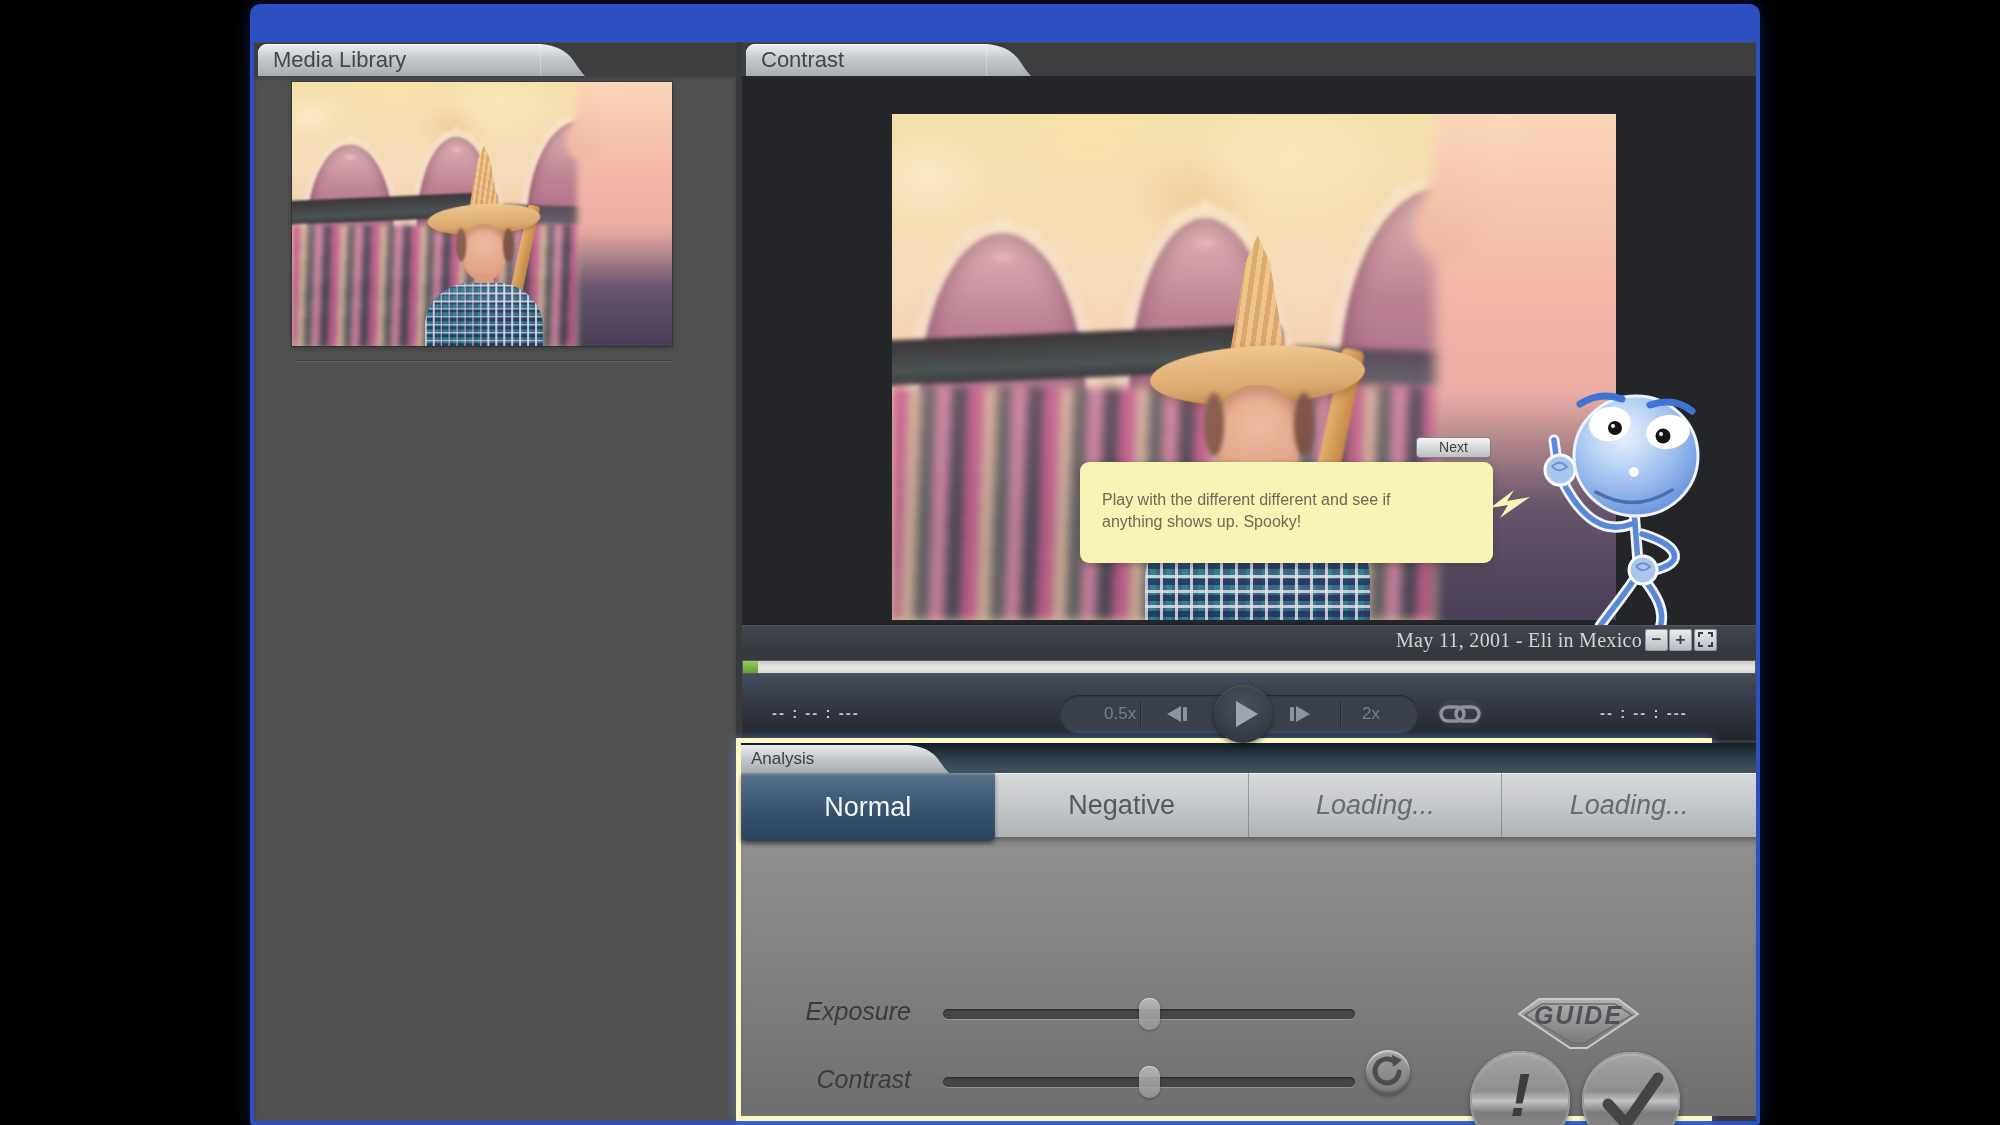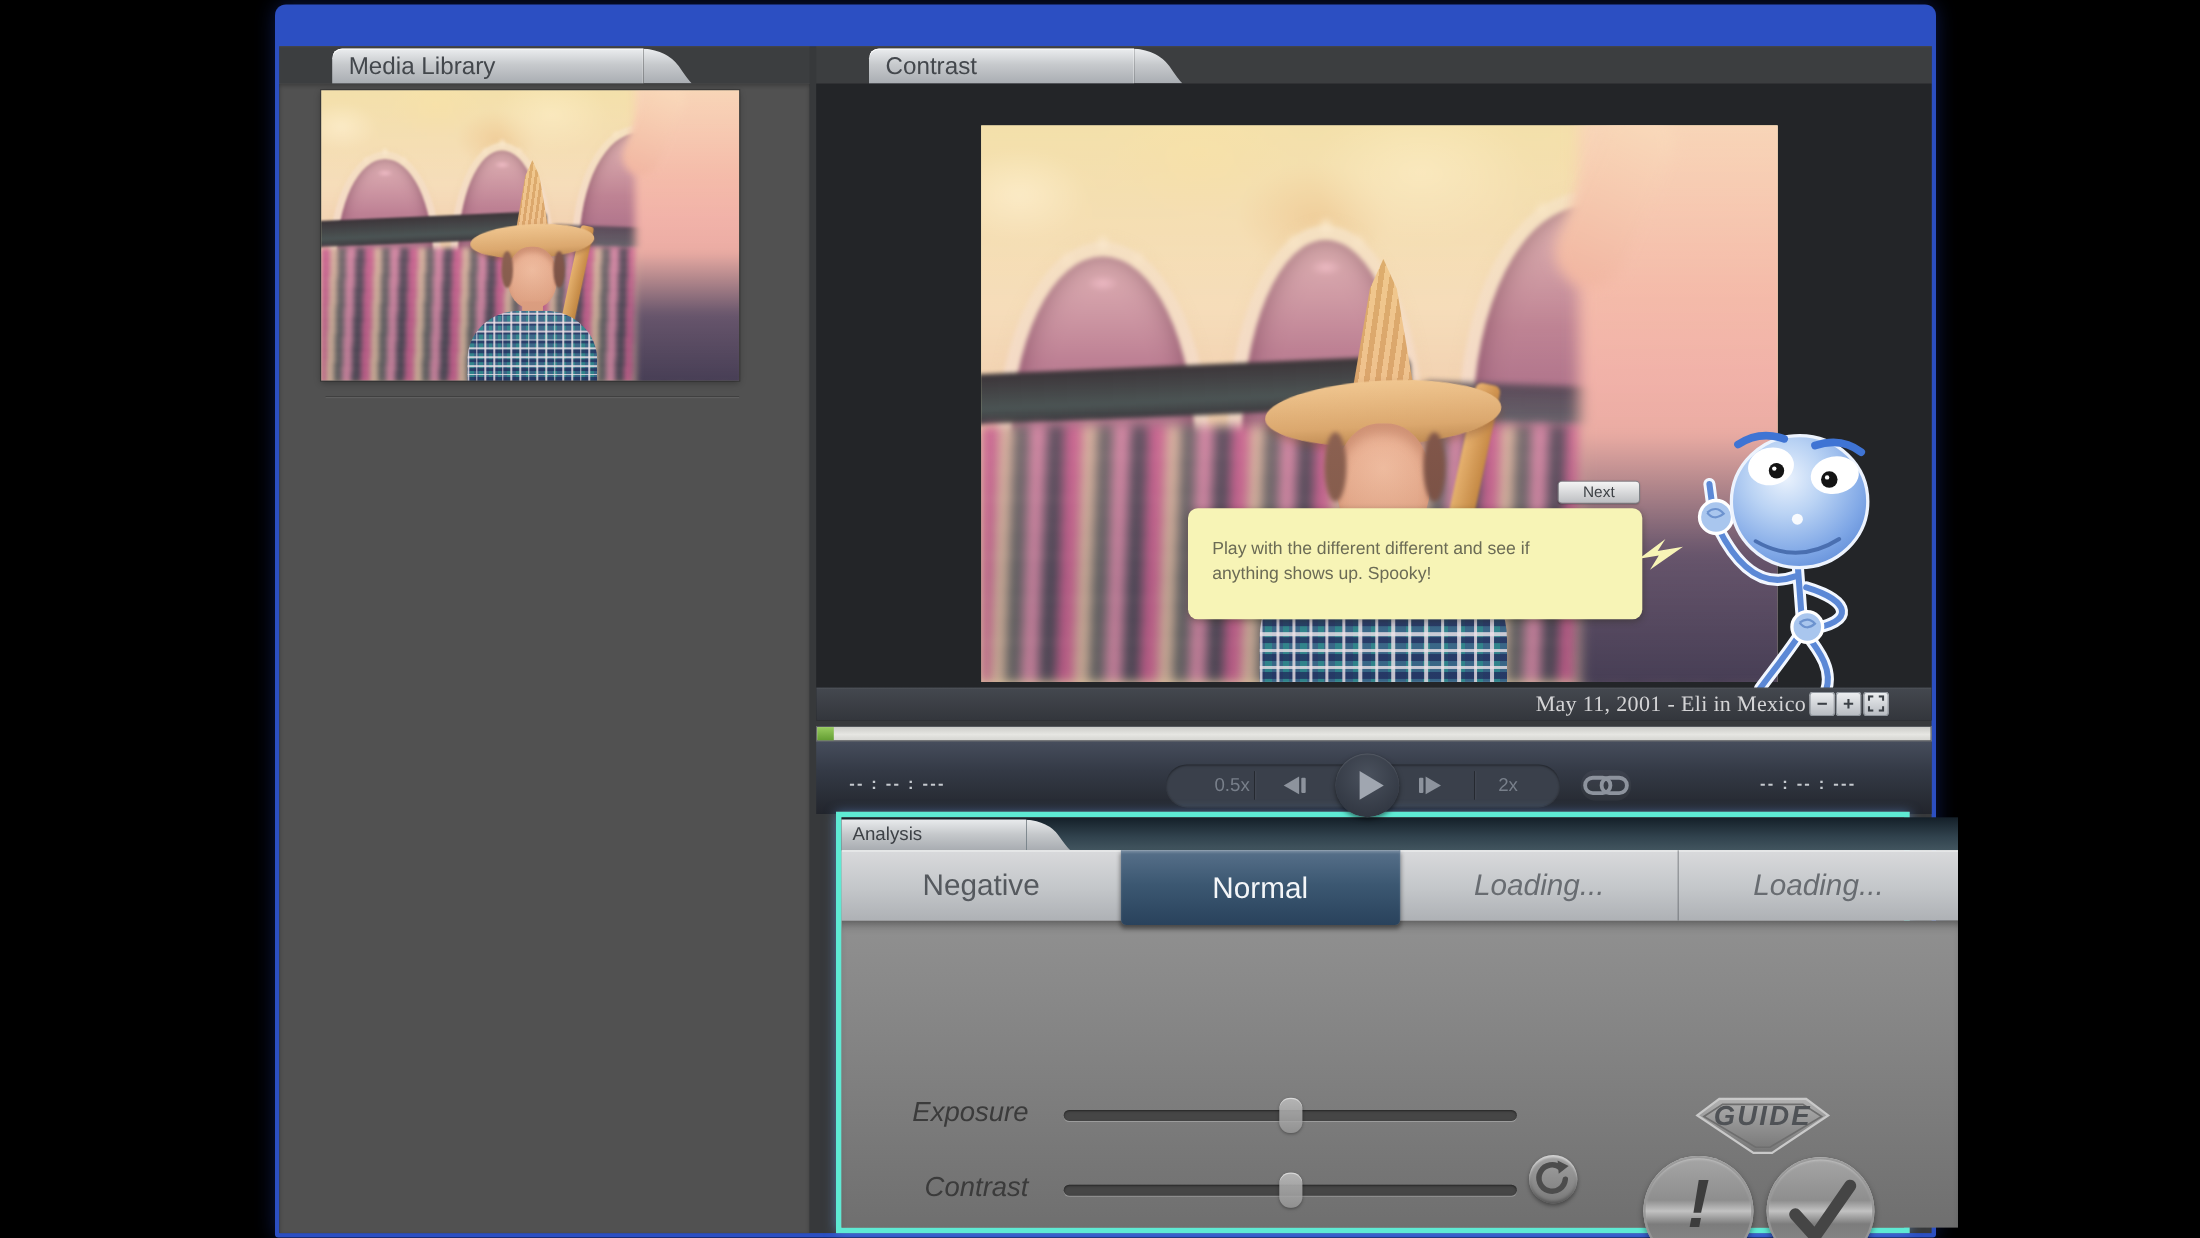--- a/index.html
+++ b/index.html
@@ -21,7 +21,7 @@
     box-shadow:inset 0 1px 0 #fff,inset -1px 0 0 rgba(255,255,255,.3);
     clip-path:path("M0 10 Q0 0 10 0 L var(--notuse) 0 Z");}
   
-  .tab{clip-path:none;margin-left:44px;}
+  .tab{clip-path:none;}
   .tab:after{content:"";position:absolute;right:-44px;top:0;width:44px;height:32px;
     background:inherit;clip-path:path("M0 0 Q22 2 32 16 Q40 28 44 32 L0 32 Z");}
   .tab-label{font-size:22px;}

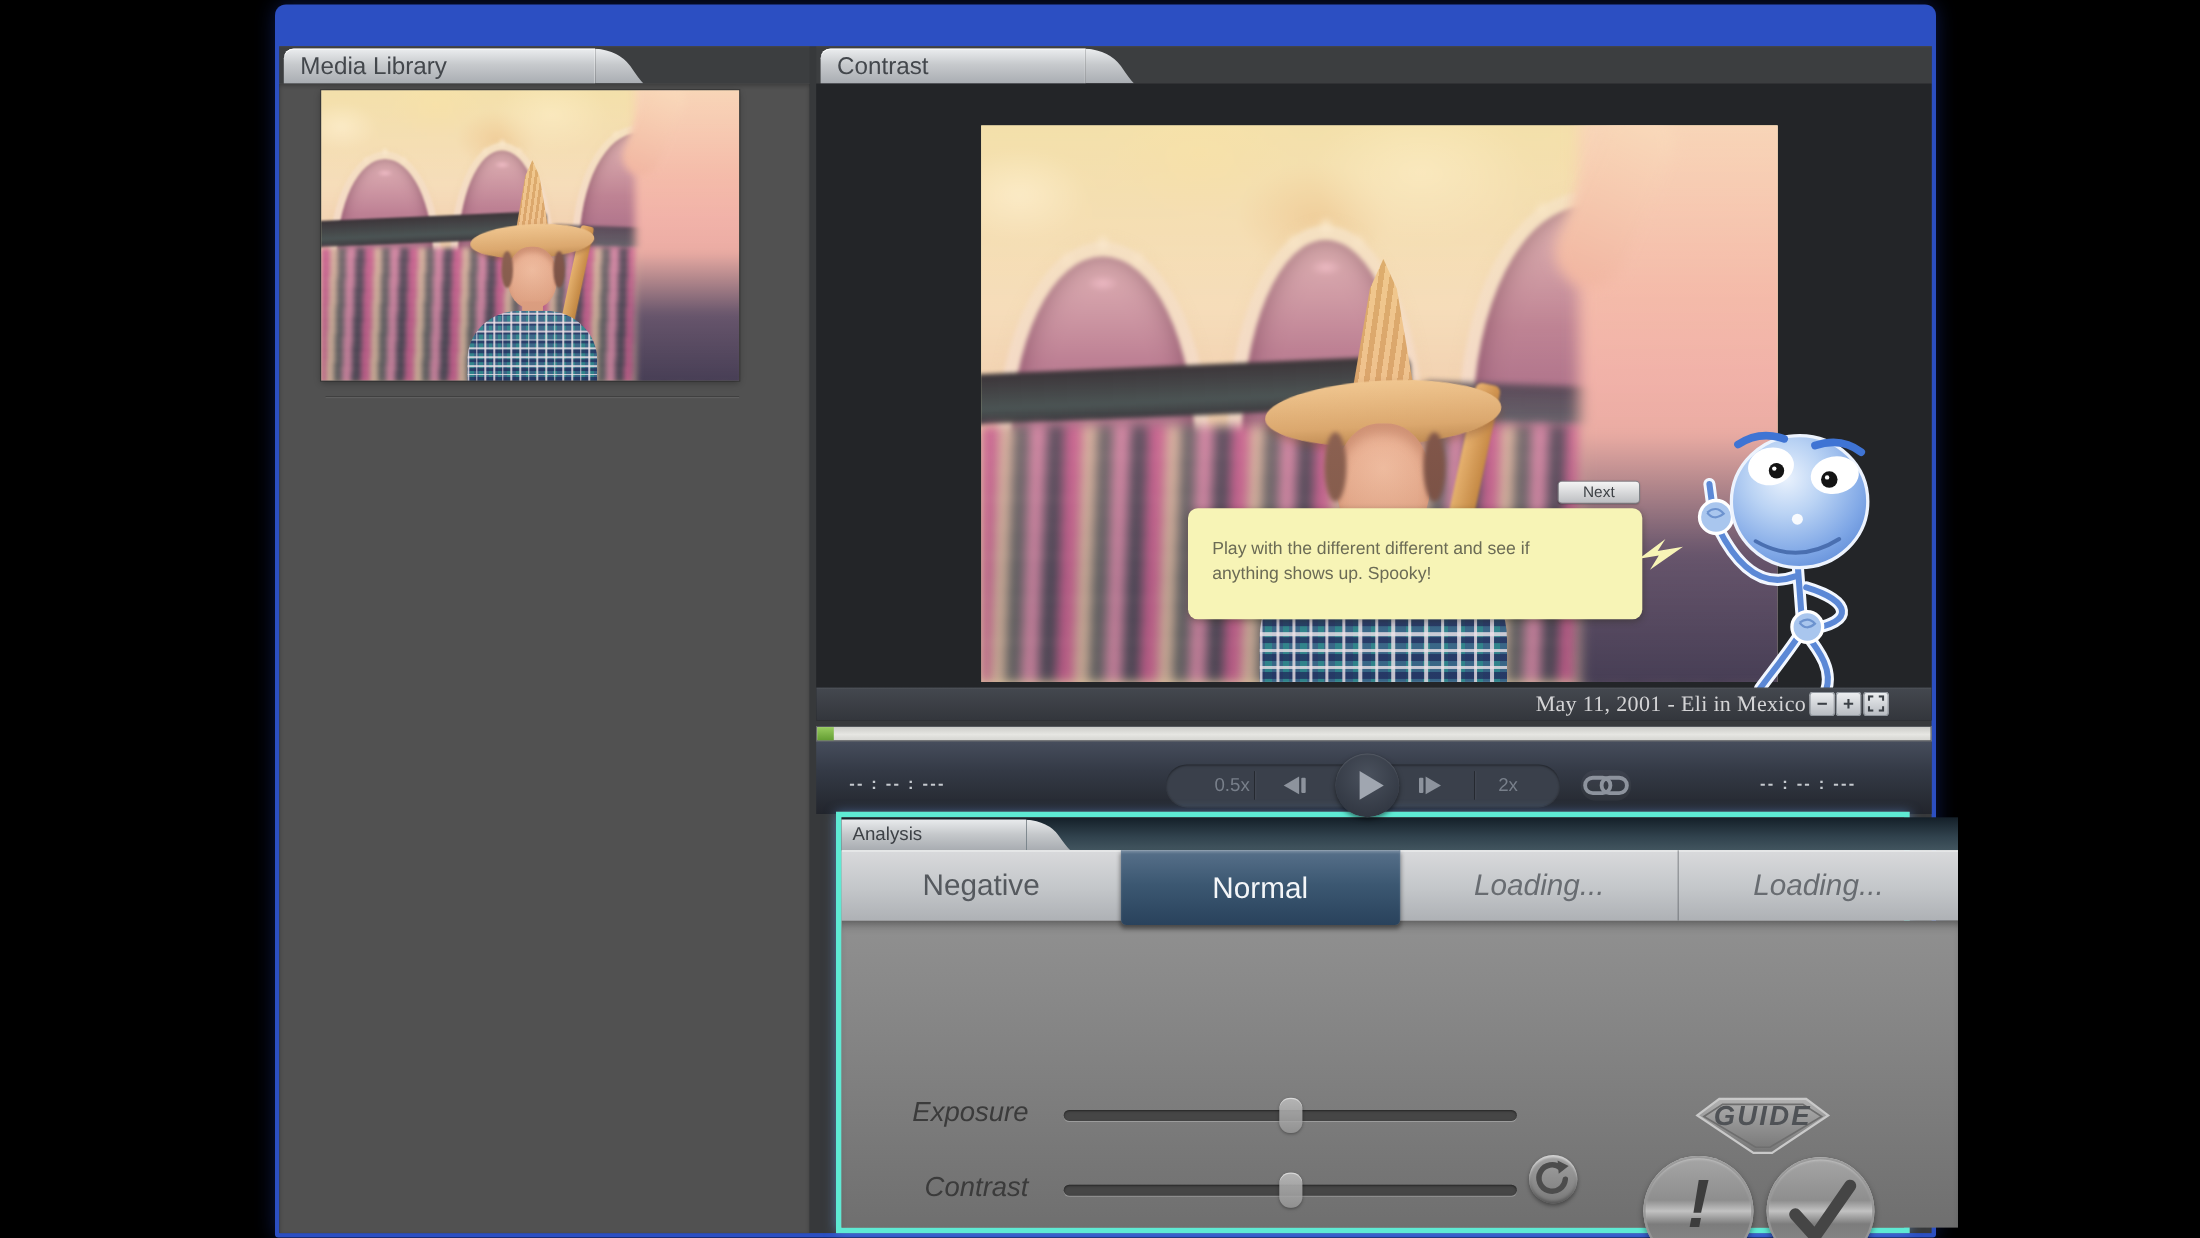--- a/index.html
+++ b/index.html
@@ -151,8 +151,8 @@
     background:rgba(255,255,255,.04);}
   
   #analysis{position:absolute;left:486px;top:734px;width:976px;height:383px;
-    border:5px solid #5eead4;box-sizing:border-box;background:#808080;
-    box-shadow:0 0 10px rgba(110,170,245,.55);margin-left:24px;}
+    border:5px solid #fef9c3;box-sizing:border-box;background:#808080;
+    box-shadow:0 0 10px rgba(110,170,245,.55);}
   #an-strip{position:absolute;left:0;top:0;width:1015px;height:30px;
     background:linear-gradient(180deg,#141f28 0%,#31434e 60%,#42555f 100%);}
   #an-tab{position:absolute;left:0;top:2px;width:168px;height:28px;

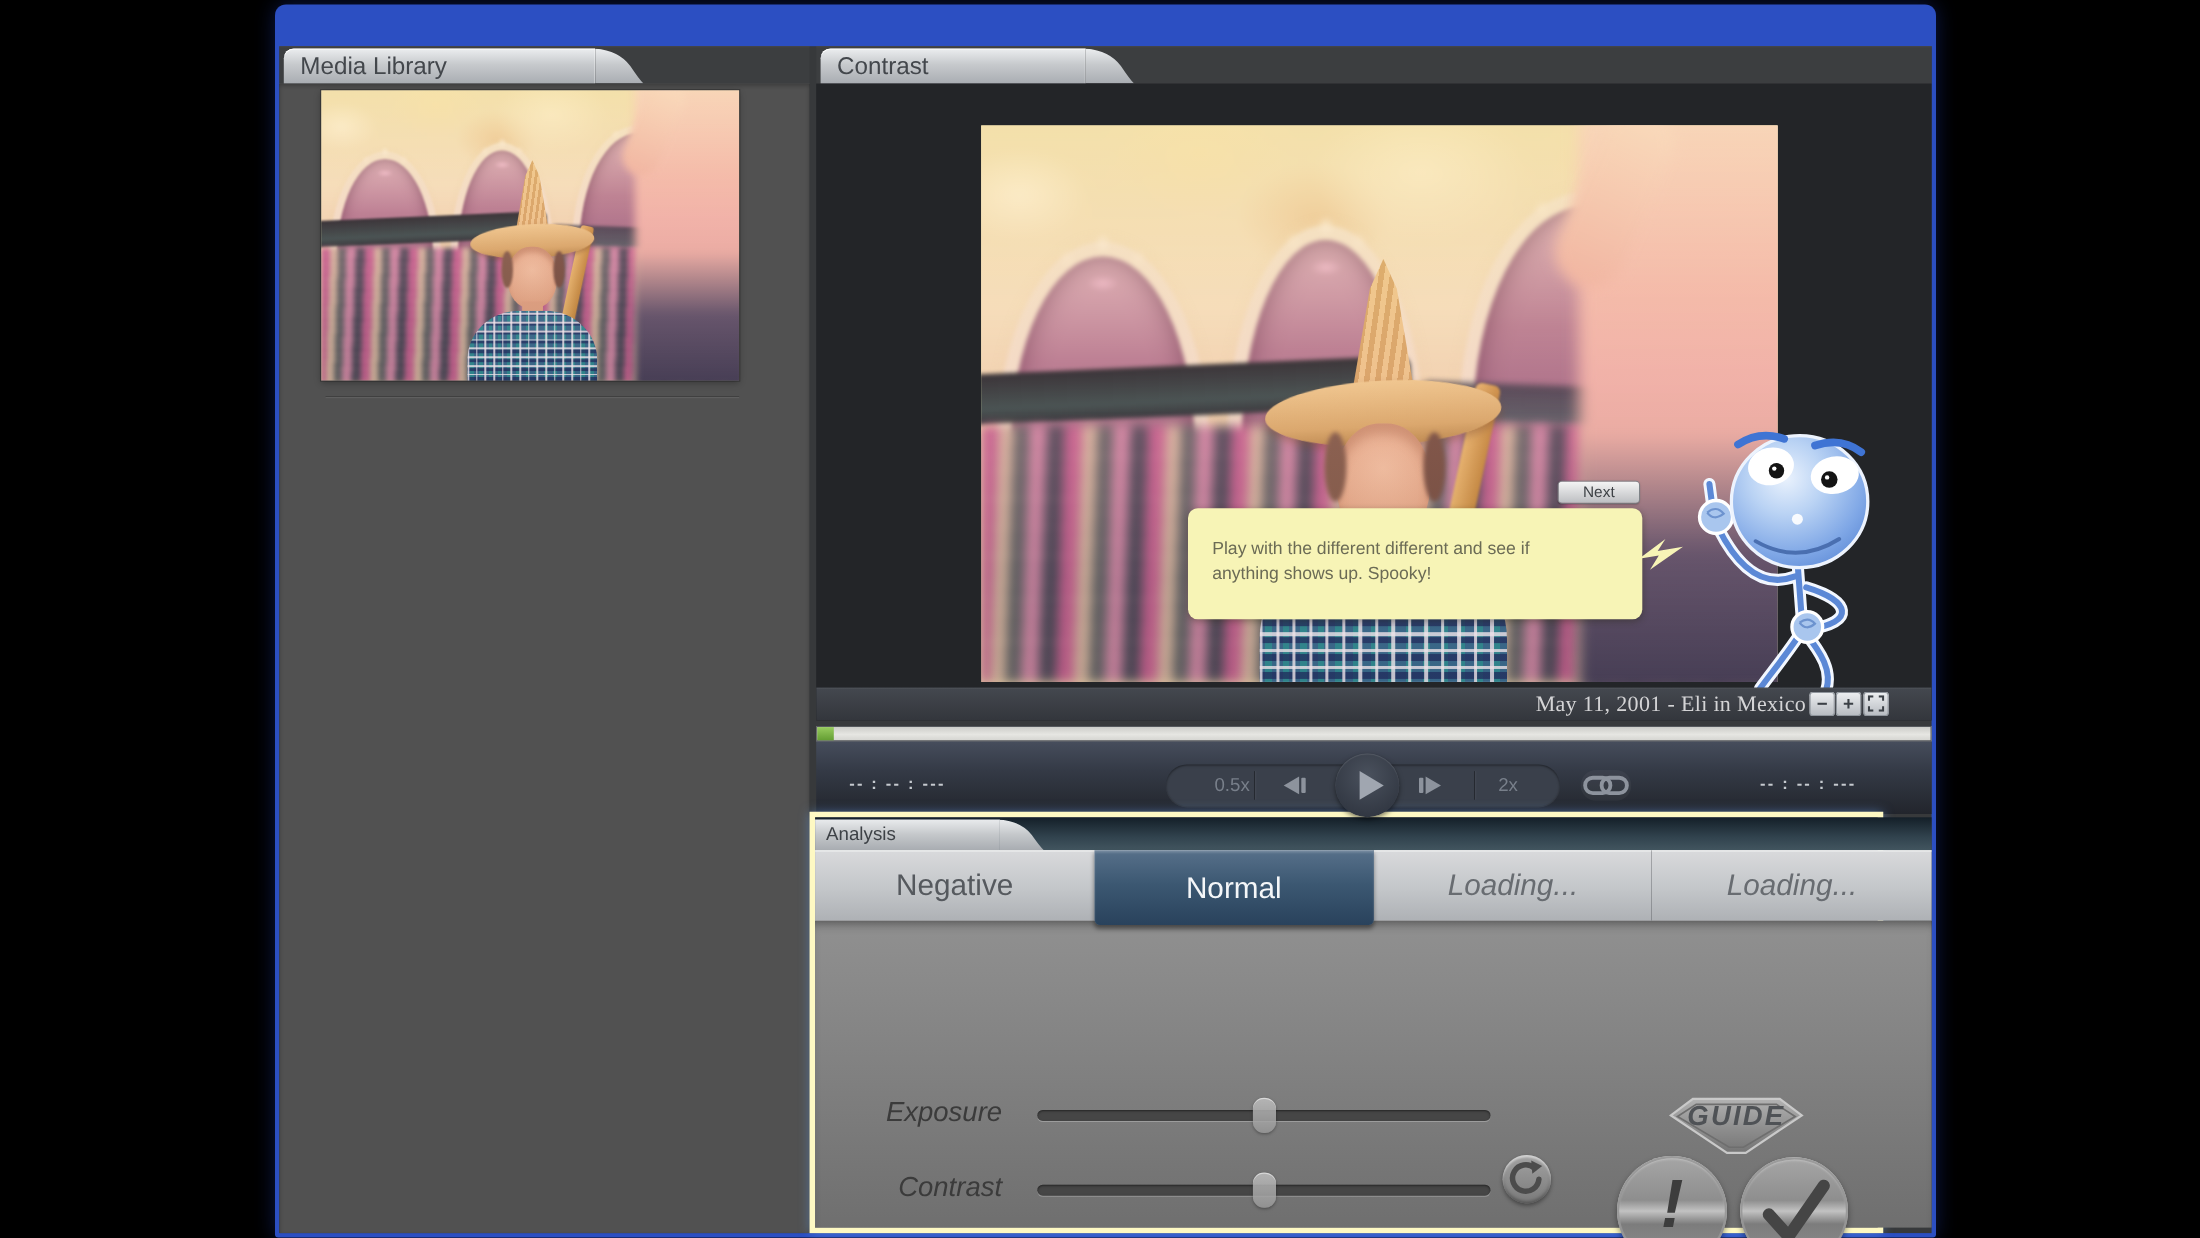--- a/index.html
+++ b/index.html
@@ -383,11 +383,11 @@
       </div>
     </div>
     <div id="segments">
+      <div class="seg selected">
+          <span>Normal</span>
+        </div>
       <div class="seg">
           <span>Negative</span>
-        </div>
-      <div class="seg selected">
-          <span>Normal</span>
         </div>
       <div class="seg loading">
           <span>Loading...</span>

